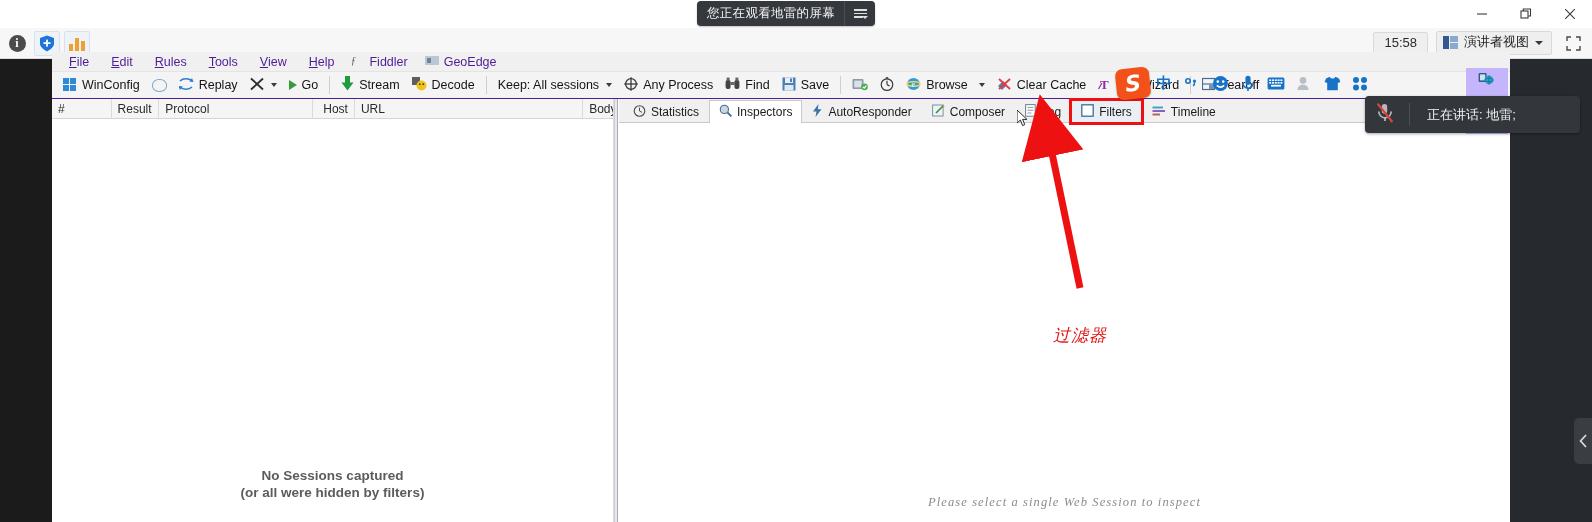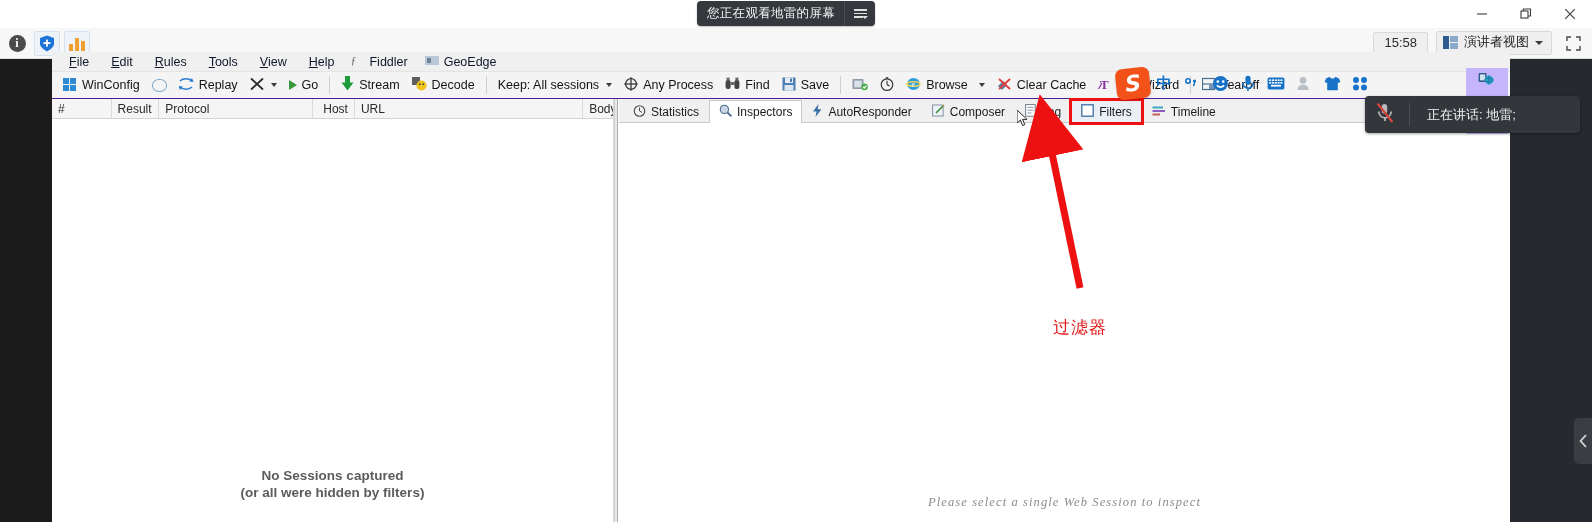--- a/index.html
+++ b/index.html
@@ -111,7 +111,7 @@
     display: flex; align-items: flex-end; padding-left: 6px; overflow: hidden;
   }
   .menubar .mi {
-    font-size: 12.5px; color: #0f172a; padding: 0 11px 1px; line-height: 15px;
+    font-size: 12.5px; color: #4c1d95; padding: 0 11px 1px; line-height: 15px;
     white-space: nowrap;
   }
   .menubar .mi u { text-decoration: underline; }

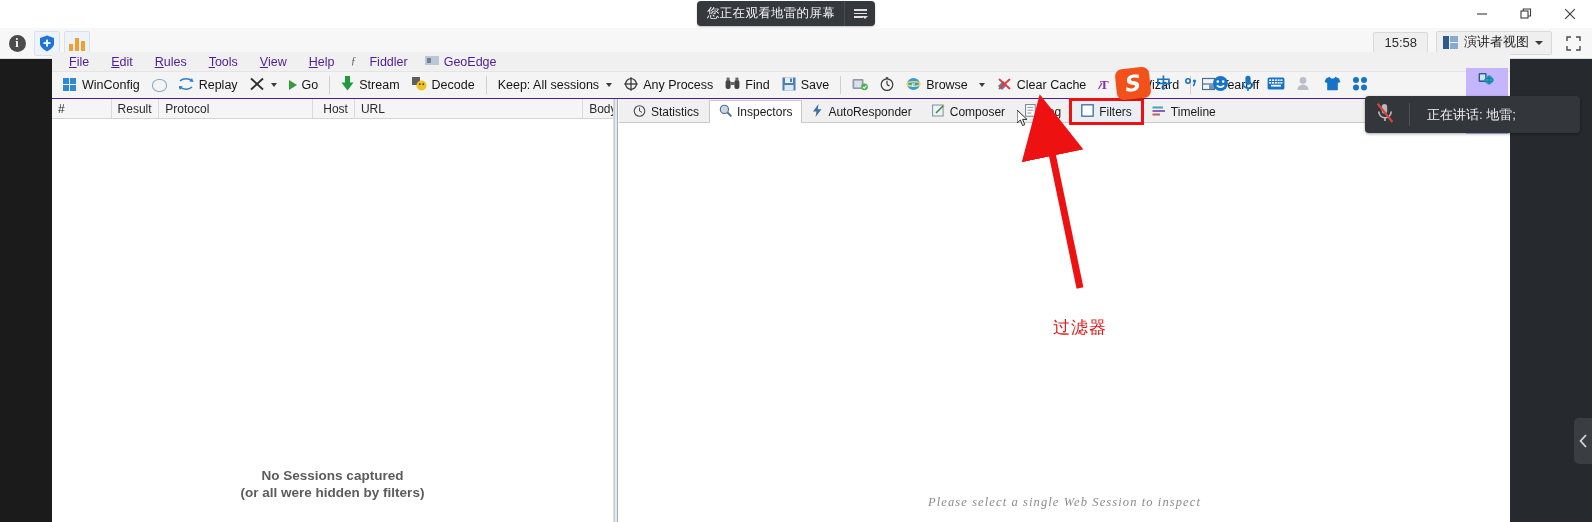--- a/index.html
+++ b/index.html
@@ -205,9 +205,10 @@
   
   .annot { position: absolute; left: 0; top: 0; width: 1592px; height: 522px; pointer-events: none; z-index: 60; }
   .annot-text {
-    position: absolute; left: 1053px; top: 316px;
+    position: absolute; left: 1053px; top: 324px;
     color: #e11515; font-size: 17px; letter-spacing: 1px;
     font-family: "DejaVu Sans", sans-serif;
+    font-style: italic;
   }
 
   

